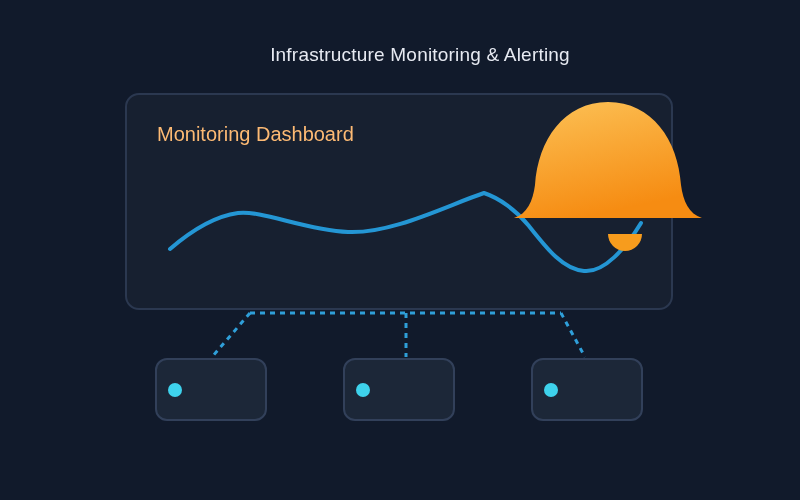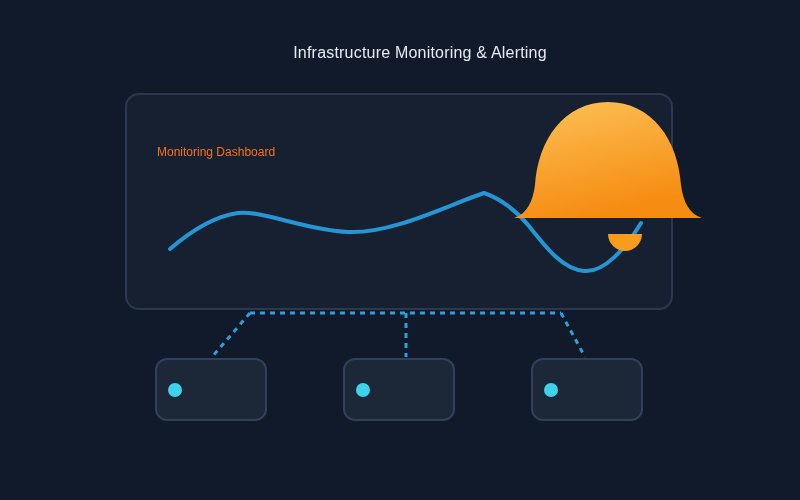--- a/index.html
+++ b/index.html
@@ -21,7 +21,7 @@
     top: 44px;
     width: 760px;
     text-align: center;
-    font-size: 16px;
+    font-size: 19px;
     font-weight: 500;
     letter-spacing: 0.2px;
     color: #e7eaf2;

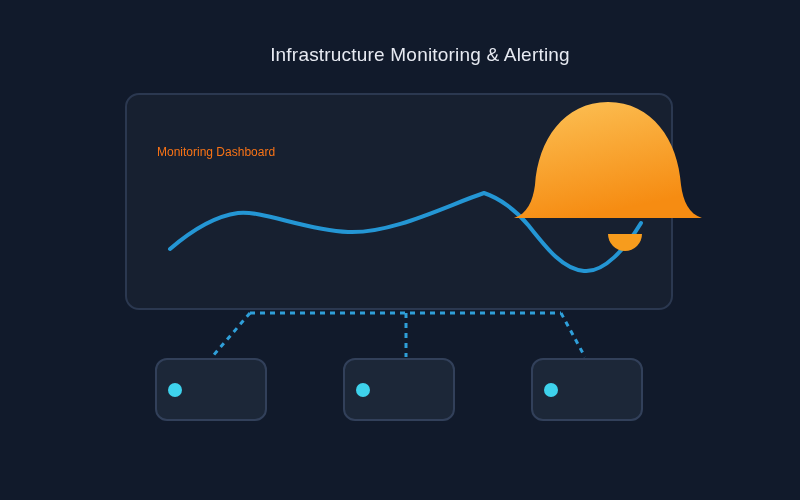--- a/index.html
+++ b/index.html
@@ -41,10 +41,9 @@
     position: absolute;
     left: 30px;
     top: 28px;
-    font-size: 12px;
+    font-size: 20px;
     font-weight: 400;
-    color: #f97316;
-    margin-top: 22px;
+    color: #fdba74;
   }
   .illustration-svg {
     position: absolute;

